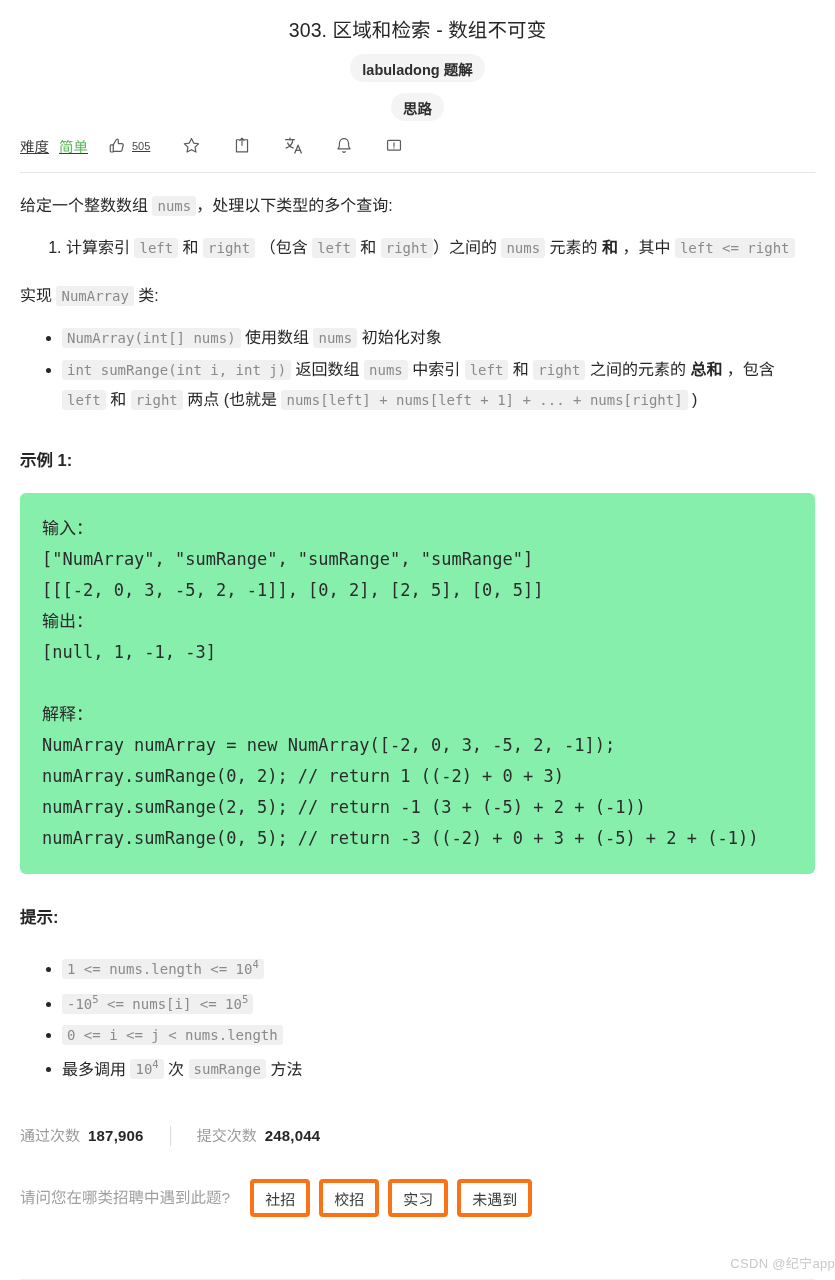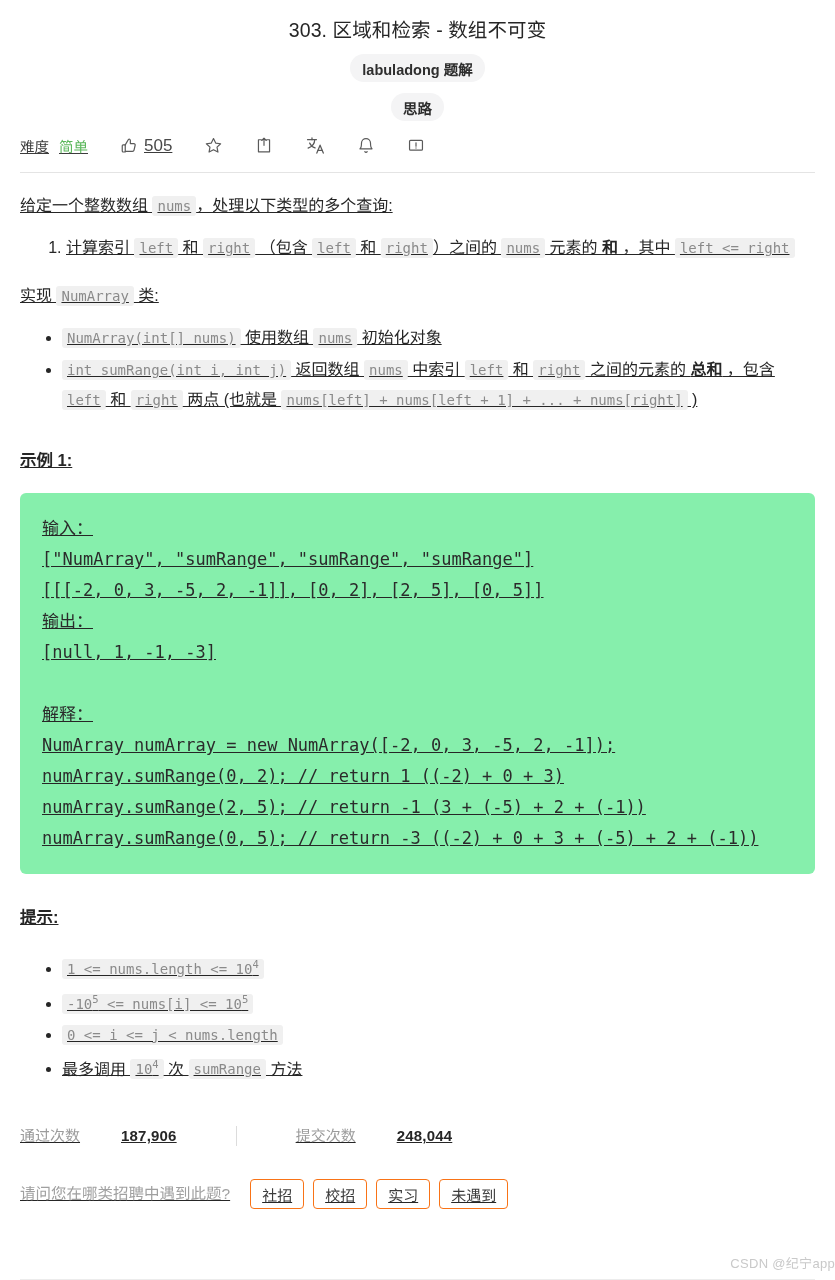--- a/index.html
+++ b/index.html
@@ -70,7 +70,7 @@
   }
   .meta-diff {
     color: #5cb85c;
-    margin-right: 32px;
+    margin-right: 20px;
   }
   .icon-item {
     display: inline-flex;

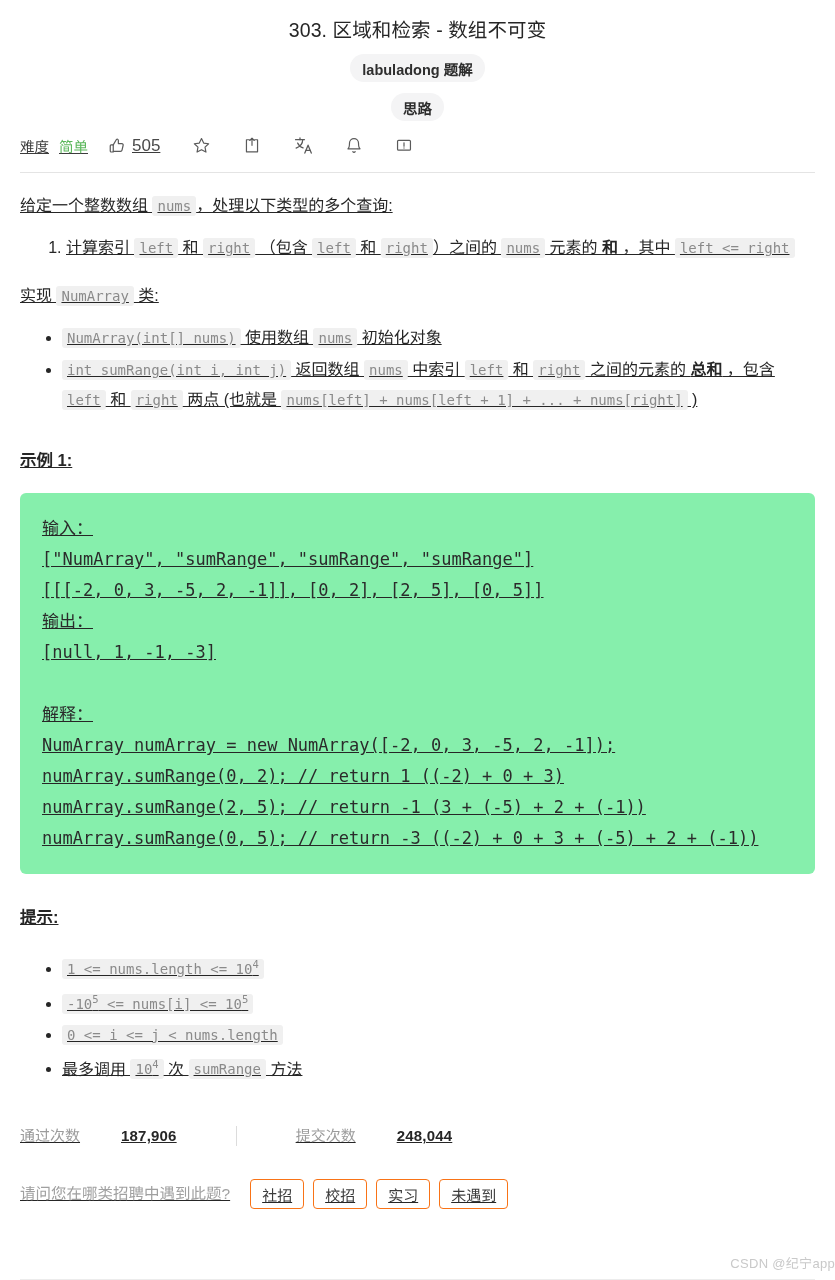--- a/index.html
+++ b/index.html
@@ -82,7 +82,7 @@
   }
   .icon-item:last-child { margin-right: 0; }
   .icon-item svg { display: block; }
-  .icon-count { font-size: 17px; color: #4a4a4a; }
+  .icon-count { font-size: 11px; color: #4a4a4a; }
 
   .divider {
     height: 1px;

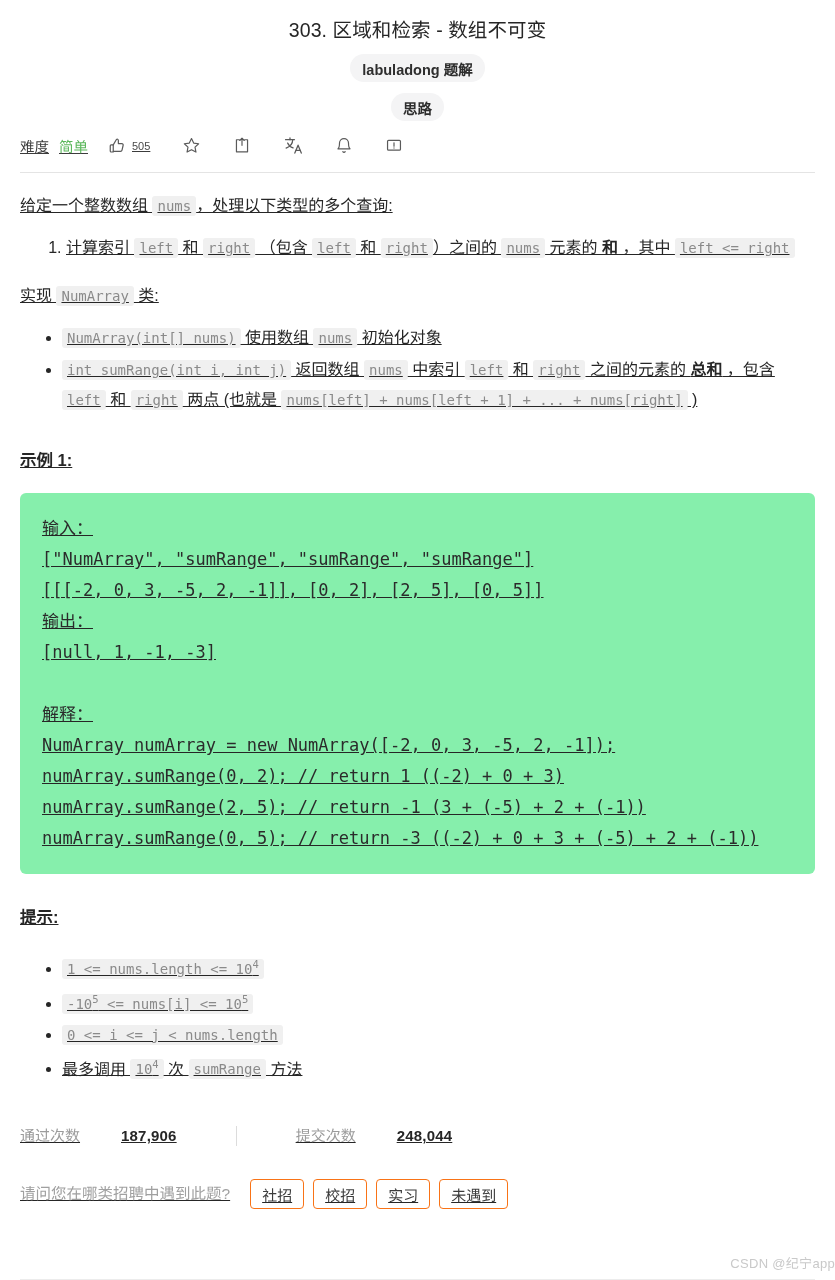--- a/index.html
+++ b/index.html
@@ -96,7 +96,6 @@
     font-size: 16px;
     line-height: 30px;
     color: #262626;
-    text-decoration: underline;
   }
   .para { margin: 0 0 6px 0; }
 

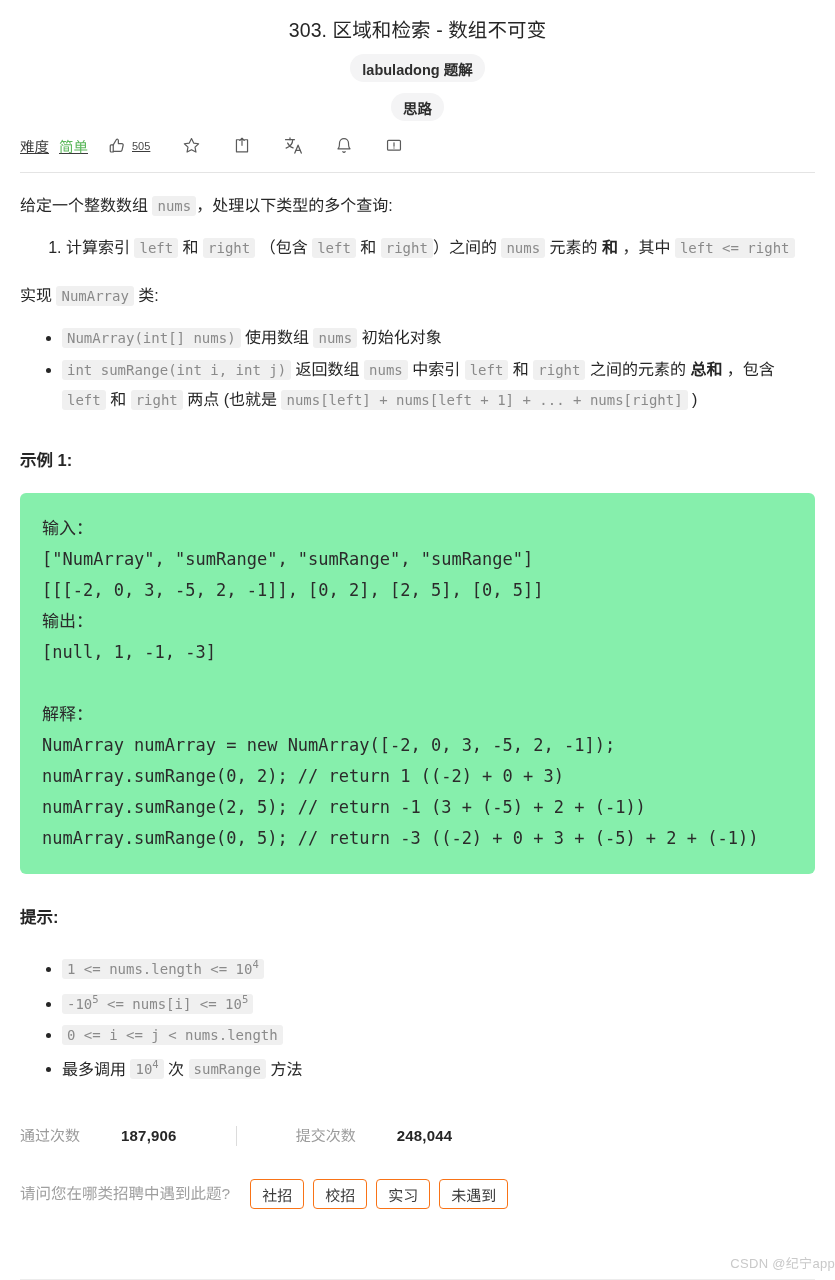--- a/index.html
+++ b/index.html
@@ -163,7 +163,6 @@
     font-size: 15px;
     color: #9b9b9b;
     padding-top: 6px;
-    gap: 33px;
   }
   .stat-label { color: #9b9b9b; margin-right: 8px; }
   .stat-value { color: #262626; font-weight: bold; letter-spacing: 0.2px; }

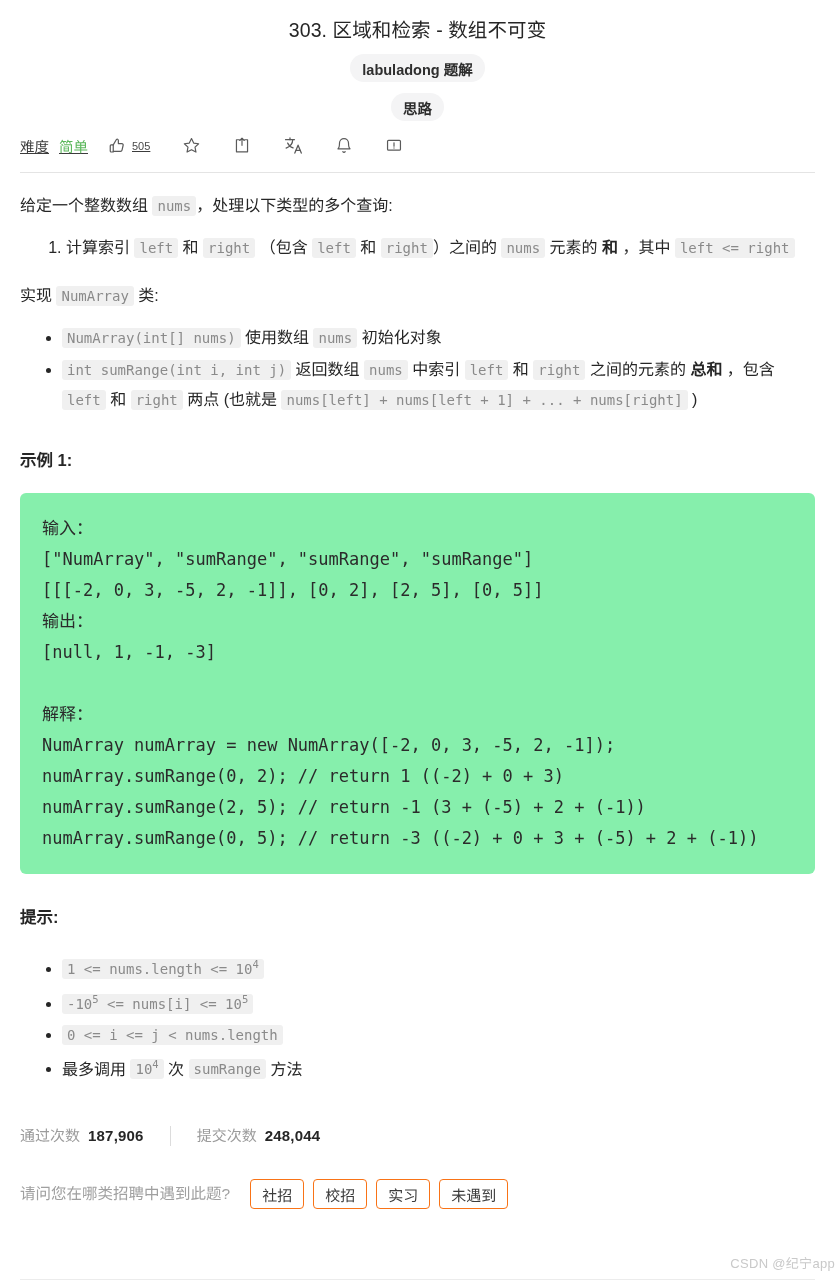--- a/index.html
+++ b/index.html
@@ -185,10 +185,10 @@
     display: inline-flex;
     align-items: center;
     justify-content: center;
-    height: 30px;
+    height: 38px;
     padding: 0 11px;
     margin-right: 9px;
-    border: 1px solid #f97316;
+    border: 4px solid #f97316;
     border-radius: 4px;
     background: #ffffff;
     font-size: 15px;

